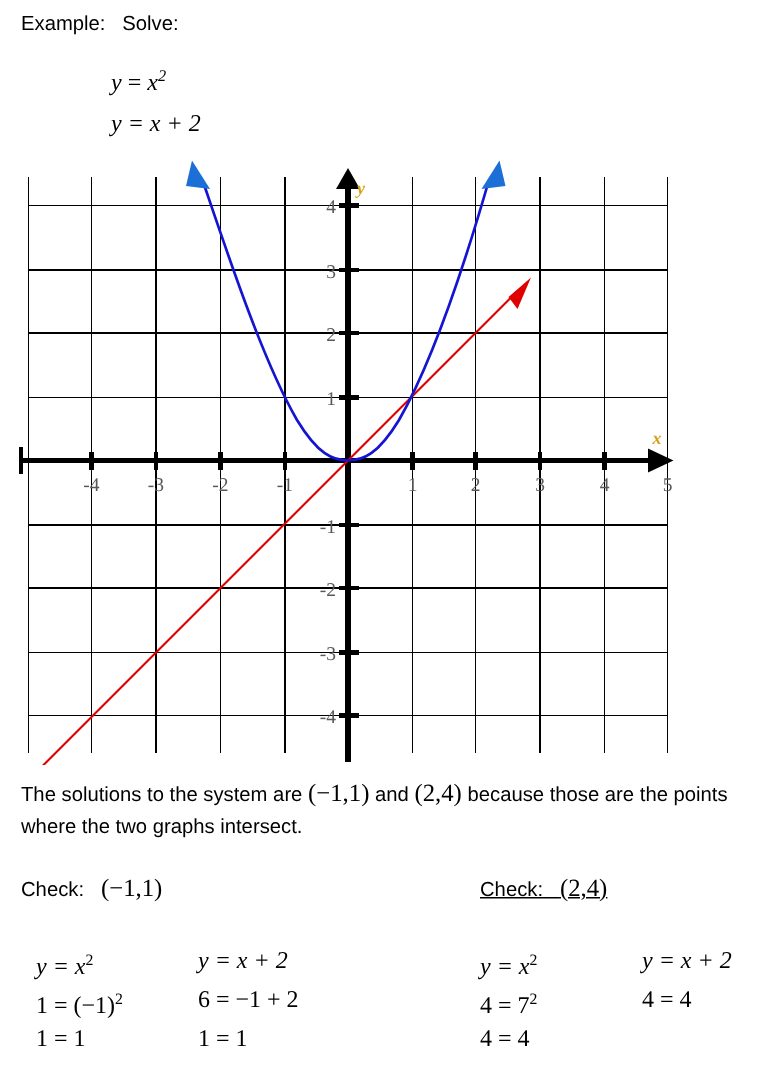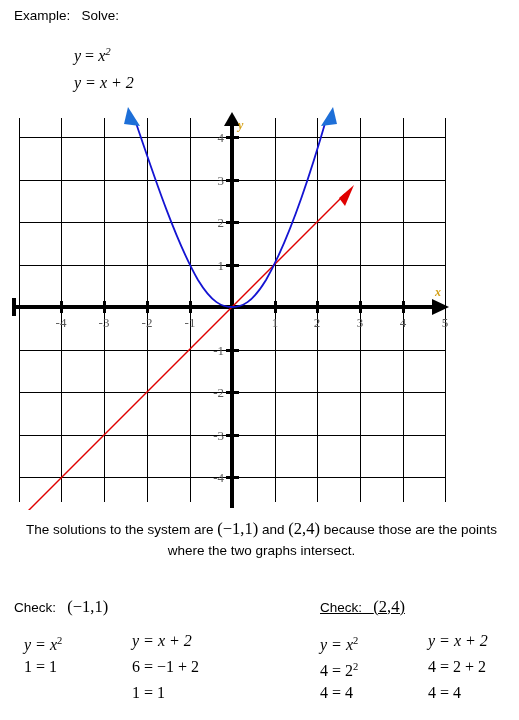--- a/index.html
+++ b/index.html
@@ -16,7 +16,7 @@
     overflow: hidden;
   }
 
-  .abs { position: absolute; text-align: center; }
+  .abs { position: absolute; }
 
   
   #example-heading {

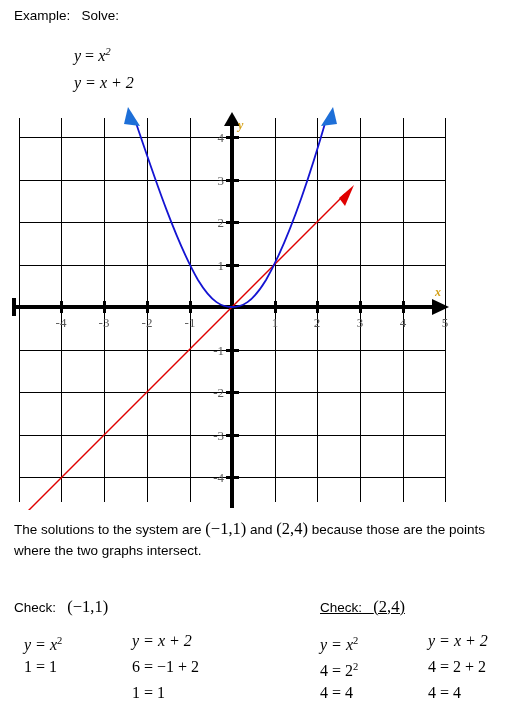--- a/index.html
+++ b/index.html
@@ -74,7 +74,6 @@
     font-family: "Liberation Sans", sans-serif;
     font-size: 13.5px;
     white-space: pre;
-    margin-top: 15px;
   }
   .check-point {
     font-family: "Liberation Serif", serif;

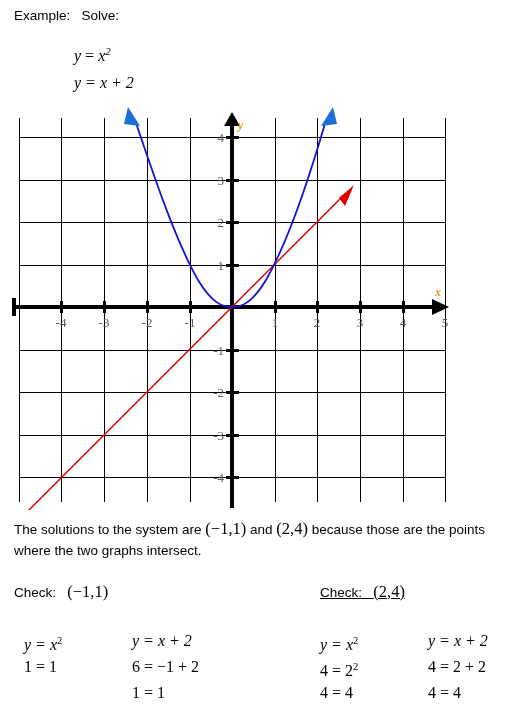--- a/index.html
+++ b/index.html
@@ -226,6 +226,7 @@
 
 <div class="work-col" id="work-col-1">
   <div class="row"><i>y = x</i><sup>2</sup></div>
+  <div class="row"><span>1 = (−1)</span><sup>2</sup></div>
   <div class="row"><span>1 = 1</span></div>
 </div>
 

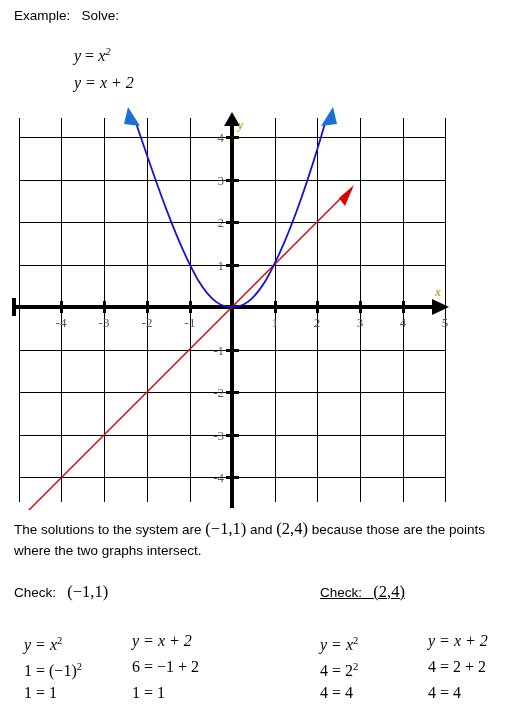--- a/index.html
+++ b/index.html
@@ -238,7 +238,7 @@
 
 <div class="work-col" id="work-col-3">
   <div class="row"><i>y = x</i><sup>2</sup></div>
-  <div class="row"><span>4 = 2</span><sup>2</sup></div>
+  <div class="row"><span>4 = 7</span><sup>2</sup></div>
   <div class="row"><span>4 = 4</span></div>
 </div>
 

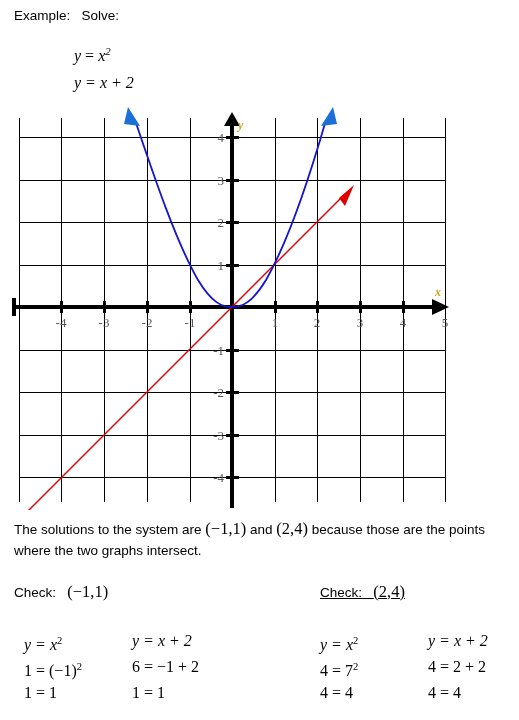--- a/index.html
+++ b/index.html
@@ -244,7 +244,6 @@
 
 <div class="work-col" id="work-col-4">
   <div class="row"><i>y = x + 2</i></div>
-  <div class="row"><span>4 = 2 + 2</span></div>
   <div class="row"><span>4 = 4</span></div>
 </div>
 

